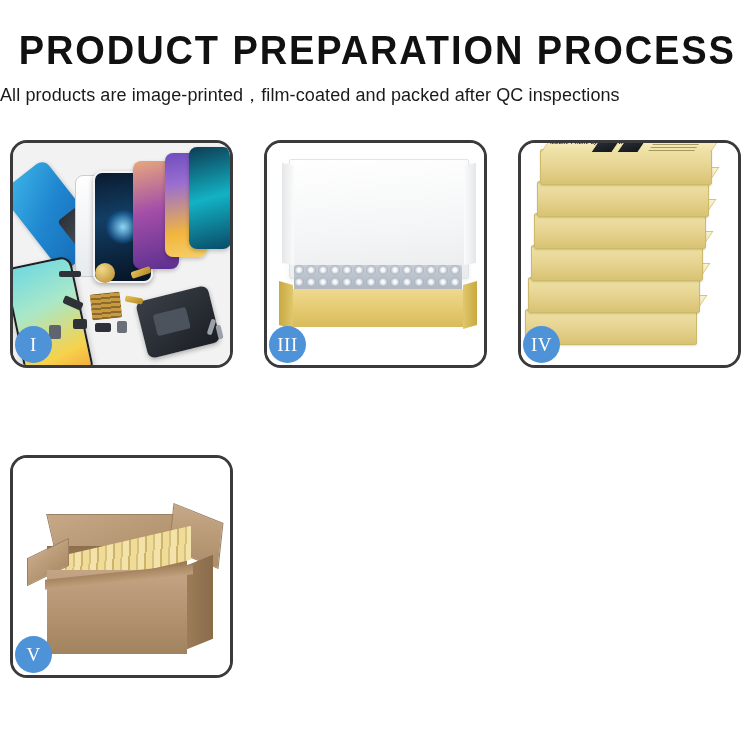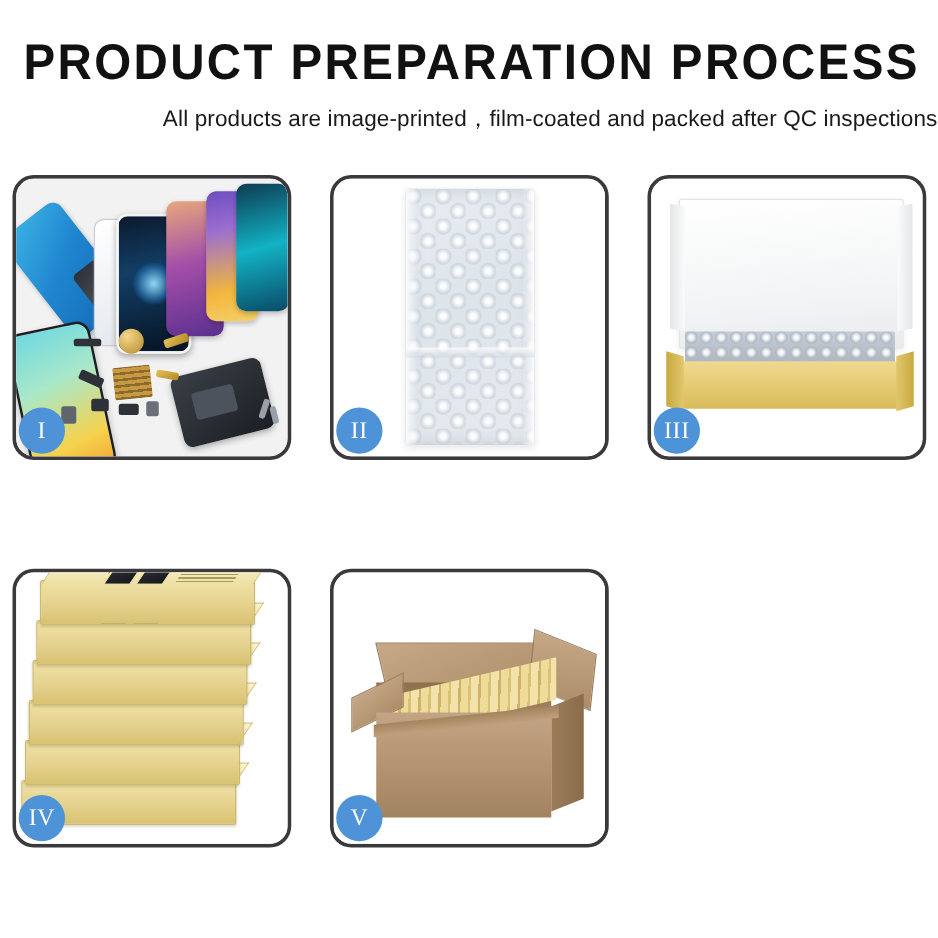--- a/index.html
+++ b/index.html
@@ -13,7 +13,7 @@
   .page{width:750px;height:750px;position:relative;}
 
   
-  .header{padding-top:30px;text-align:right;}
+  .header{padding-top:30px;text-align:left;}
   .title{
     font-size:40px;
     font-weight:bold;

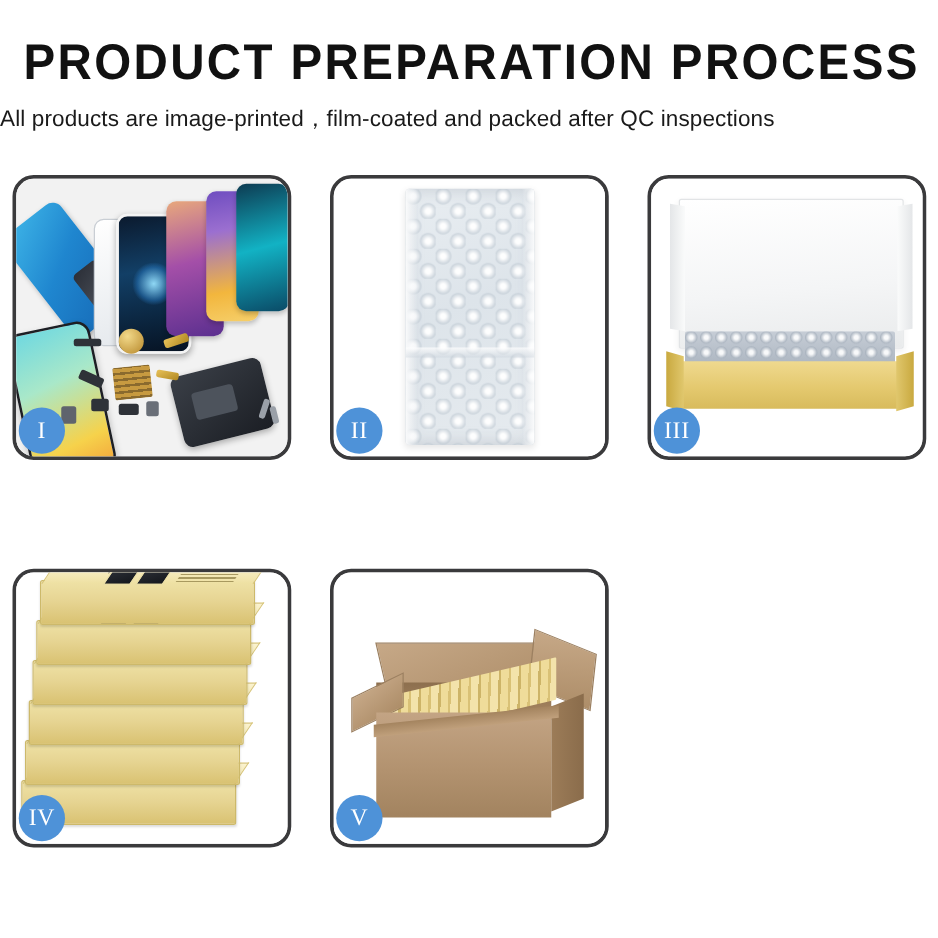--- a/index.html
+++ b/index.html
@@ -350,15 +350,6 @@
       <div class="badge">I</div>
     </div>
 
-    <div class="card">
-      <div class="card-inner p2">
-        <div class="bubblepack">
-          <div class="bp-edge l"></div>
-          <div class="bp-edge r"></div>
-        </div>
-      </div>
-      <div class="badge">II</div>
-    </div>
 
     <div class="card">
       <div class="card-inner p3">

